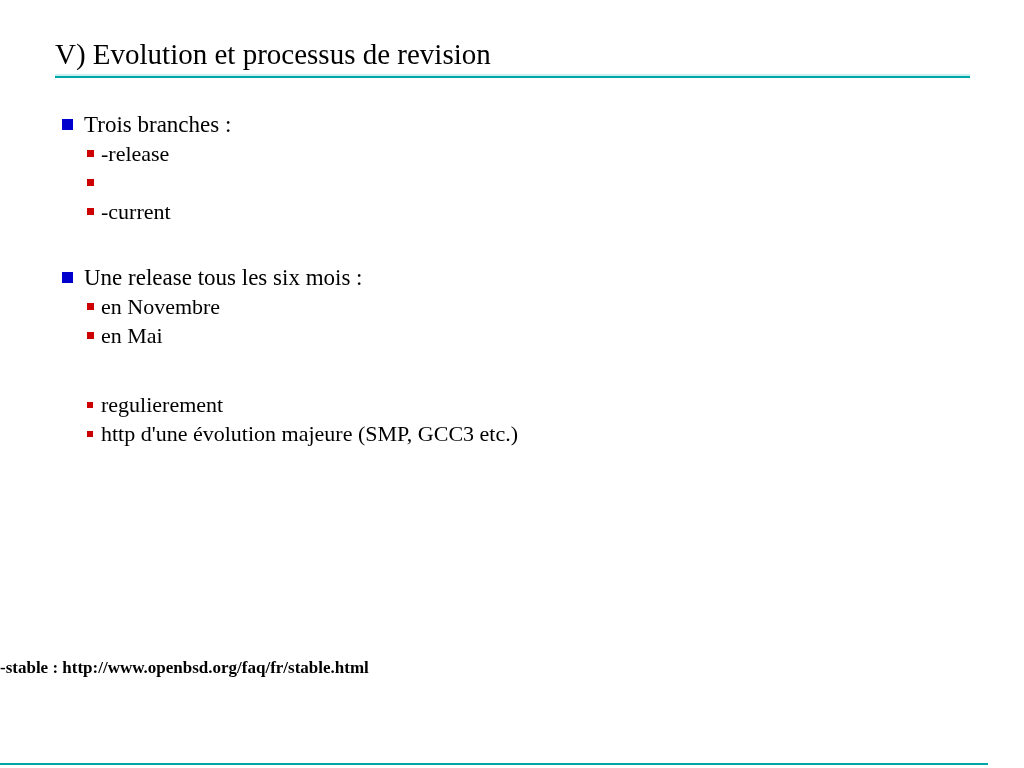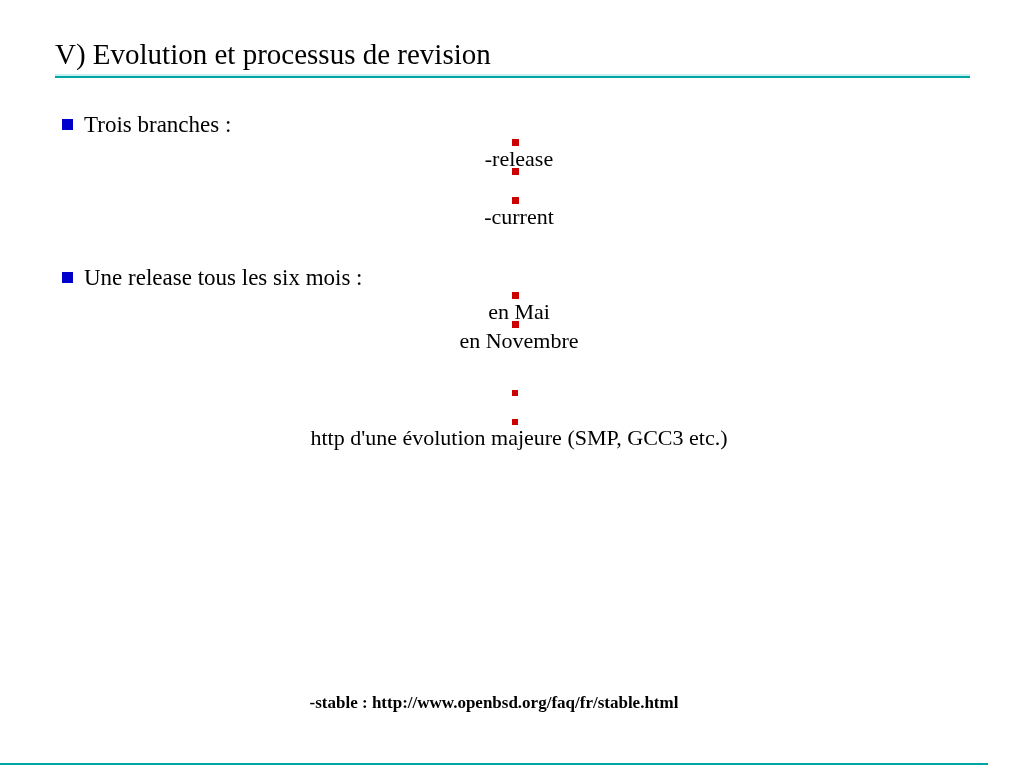--- a/index.html
+++ b/index.html
@@ -48,7 +48,7 @@
     white-space: nowrap;
   }
   .row.l1 { font-size: 23px; }
-  .row.l2 { font-size: 22px; padding-left: 25px; flex-direction: column; }
+  .row.l2 { font-size: 22px; padding-left: 25px; }
   .b1 {
     width: 11px;
     height: 11px;

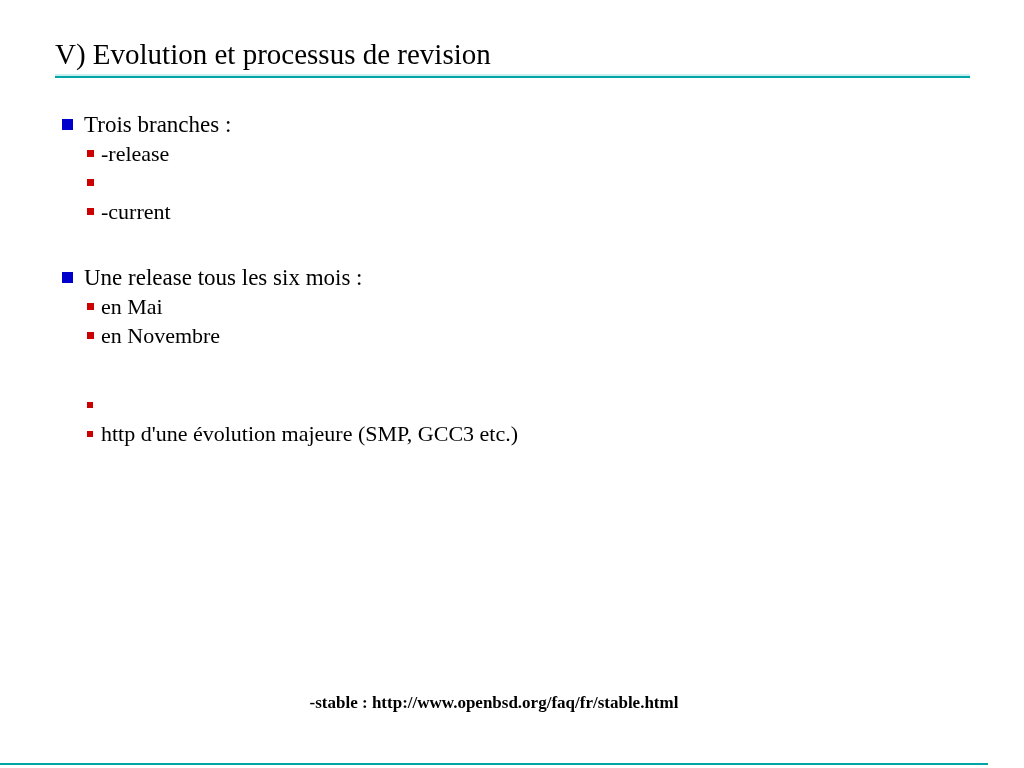--- a/index.html
+++ b/index.html
@@ -118,11 +118,11 @@
     </div>
     <div class="row l2">
       <span class="b2" style="background: rgb(204, 0, 0);"></span>
-      <span>en Mai</span>
+      <span>en Novembre</span>
     </div>
     <div class="row l2">
       <span class="b2" style="background: rgb(204, 0, 0);"></span>
-      <span>en Novembre</span>
+      <span>en Mai</span>
     </div>
   </div>
 

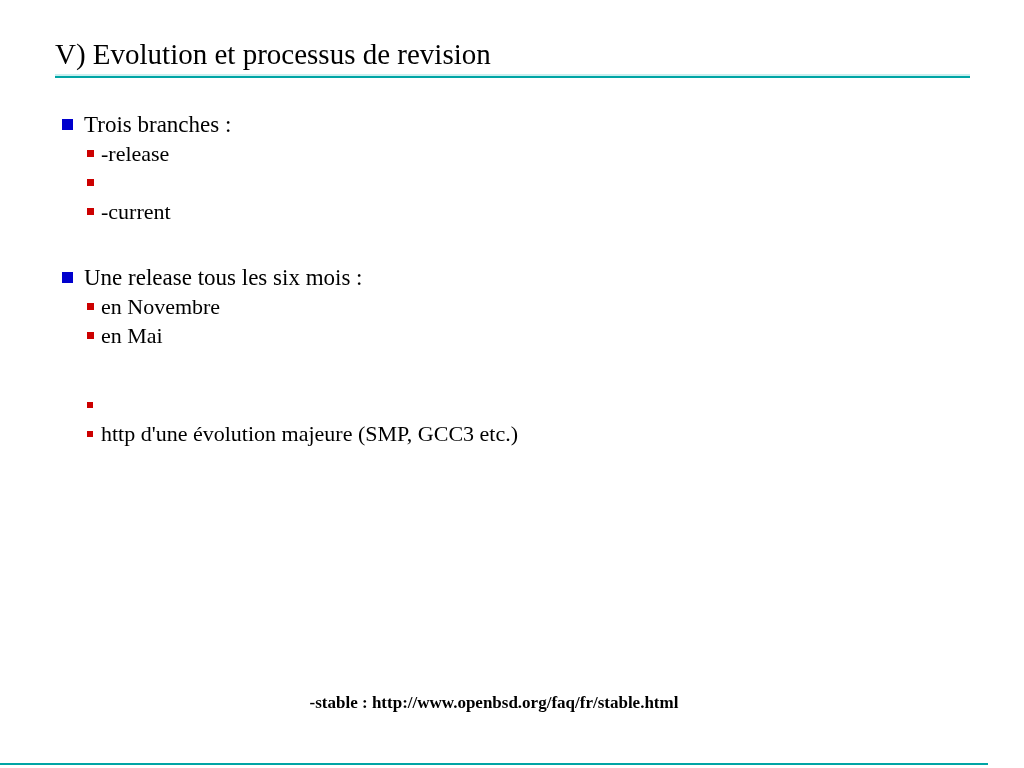--- a/index.html
+++ b/index.html
@@ -129,6 +129,7 @@
   <div class="group g3">
     <div class="row l2">
       <span class="b2" style="background: rgb(204, 0, 0);"></span>
+      <span>regulierement</span>
     </div>
     <div class="row l2">
       <span class="b2" style="background: rgb(204, 0, 0);"></span>

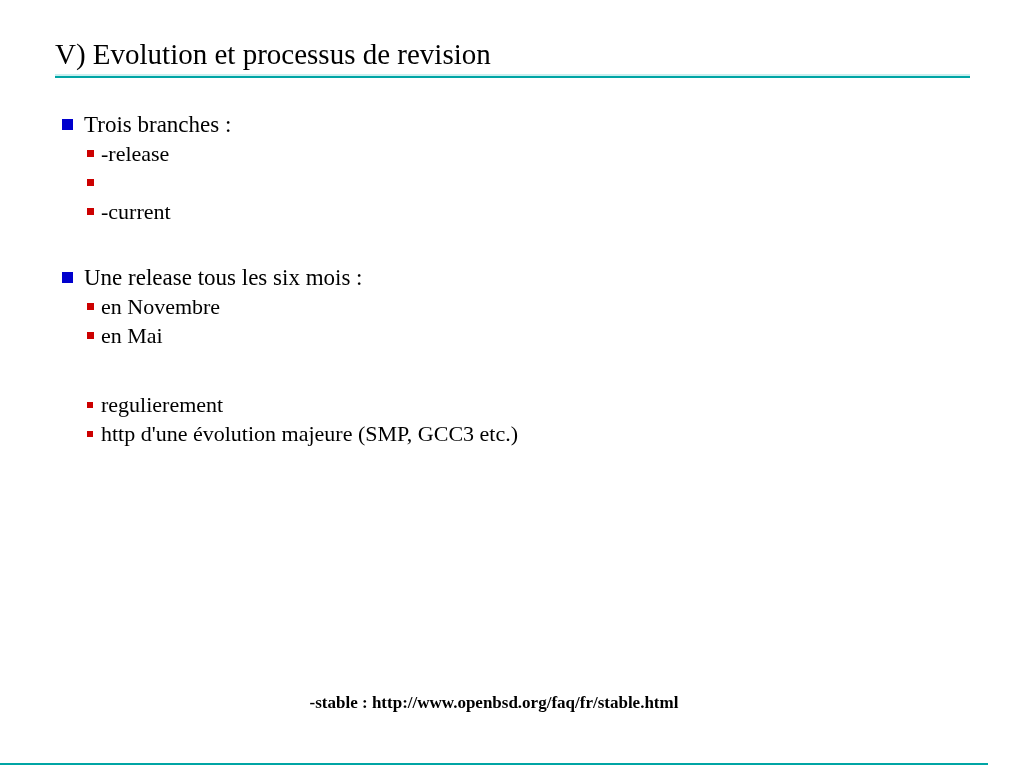--- a/index.html
+++ b/index.html
@@ -66,9 +66,9 @@
   .footer {
     position: absolute;
     left: 0;
-    top: 683px;
+    top: 648px;
     width: 100%;
-    text-align: center;
+    text-align: left;
     font-size: 17px;
     font-weight: bold;
     line-height: 24px;

